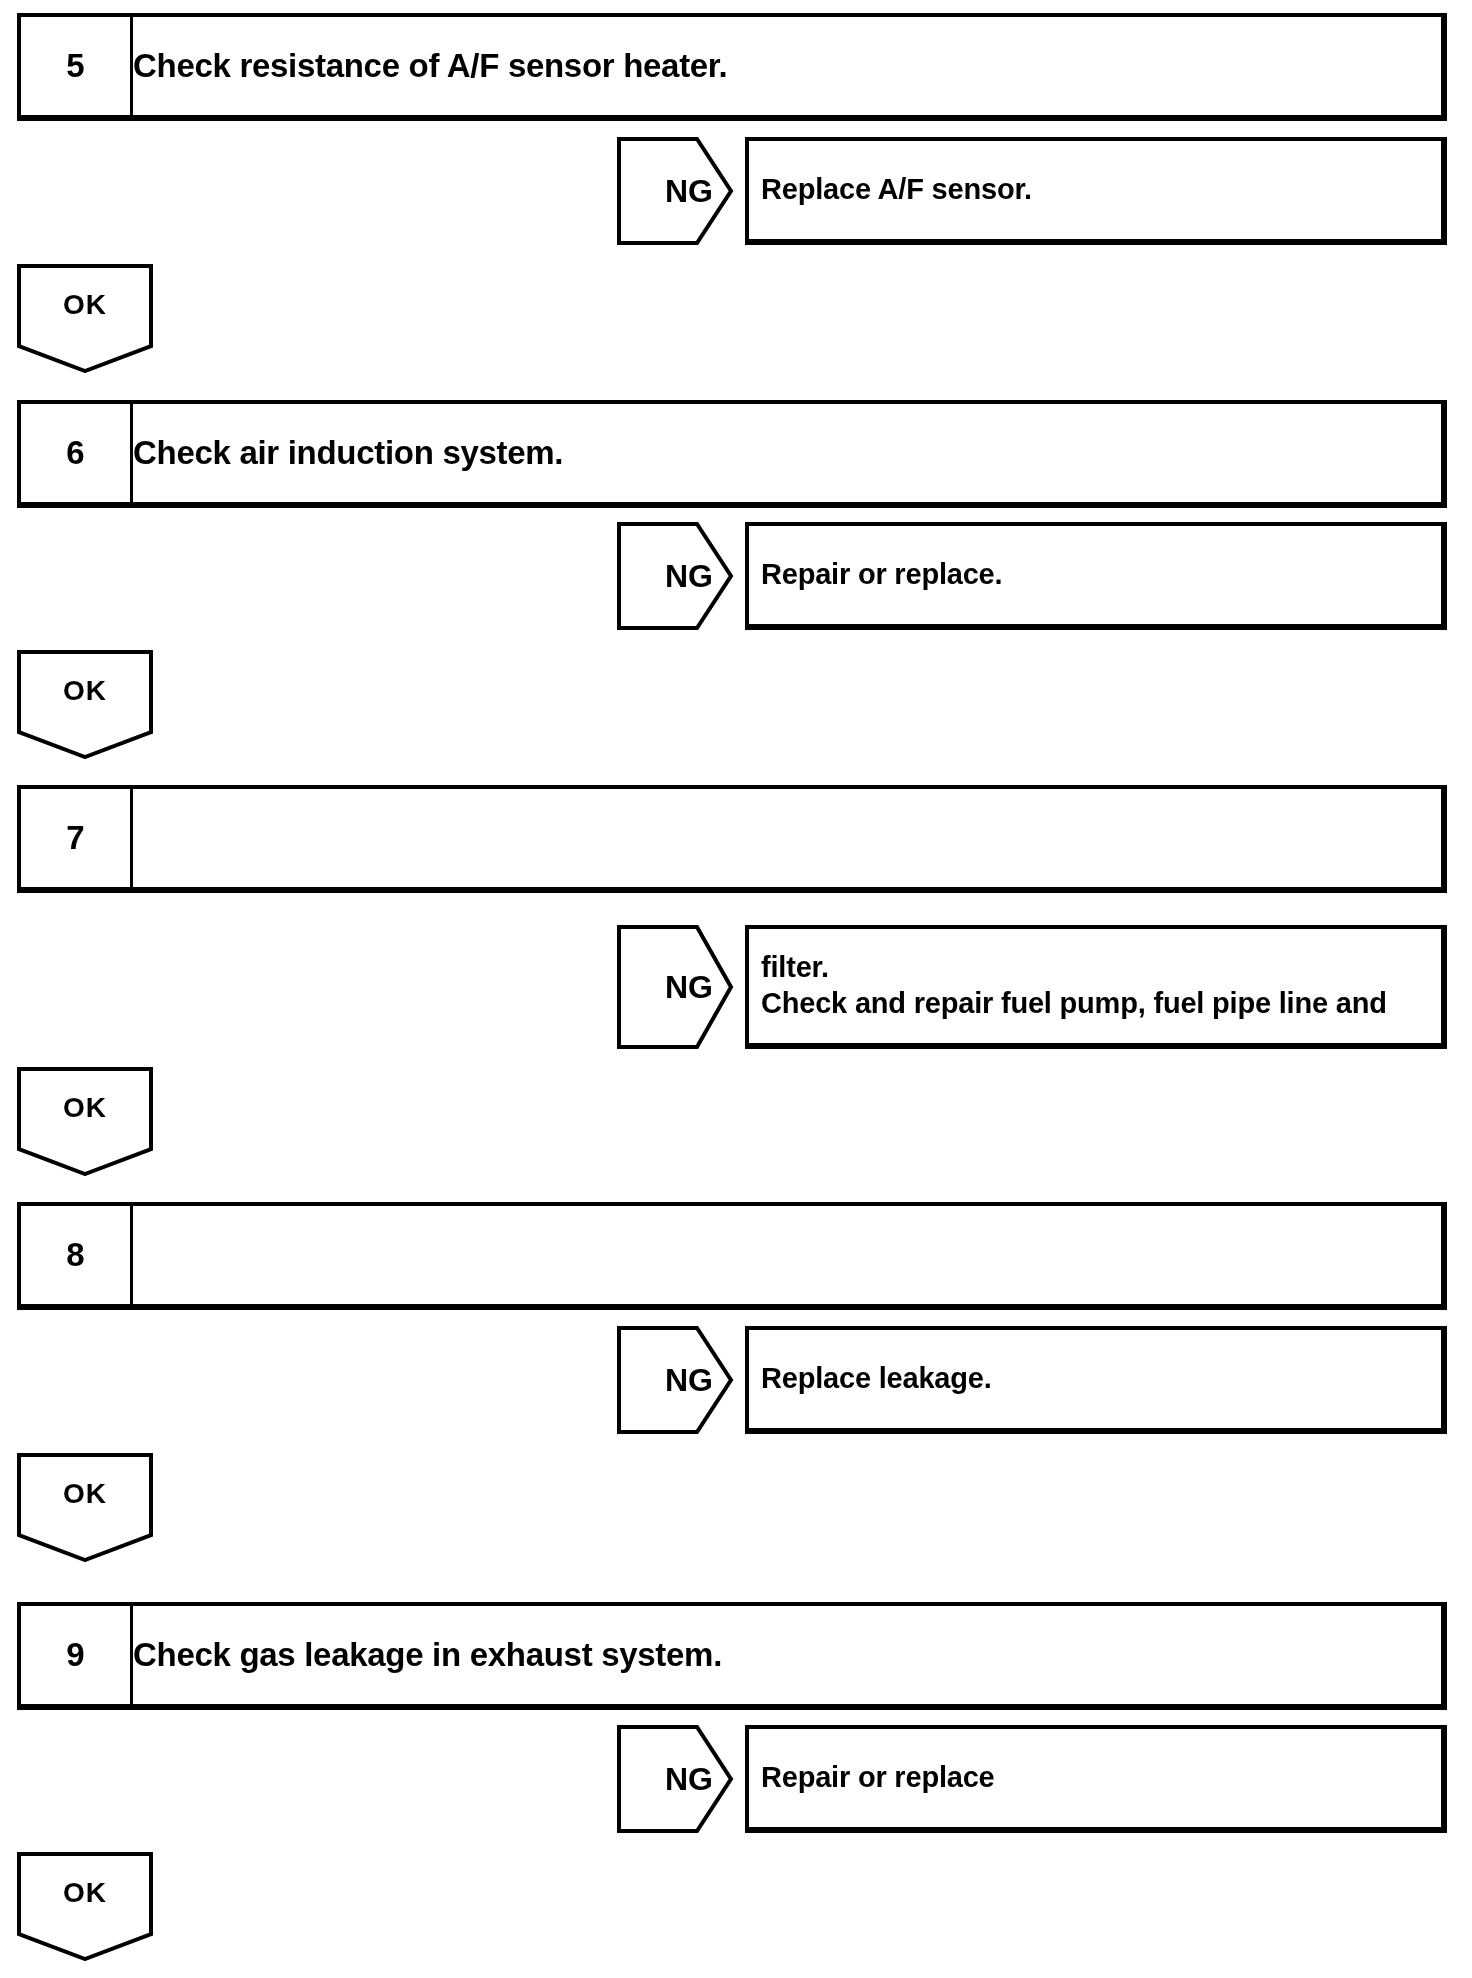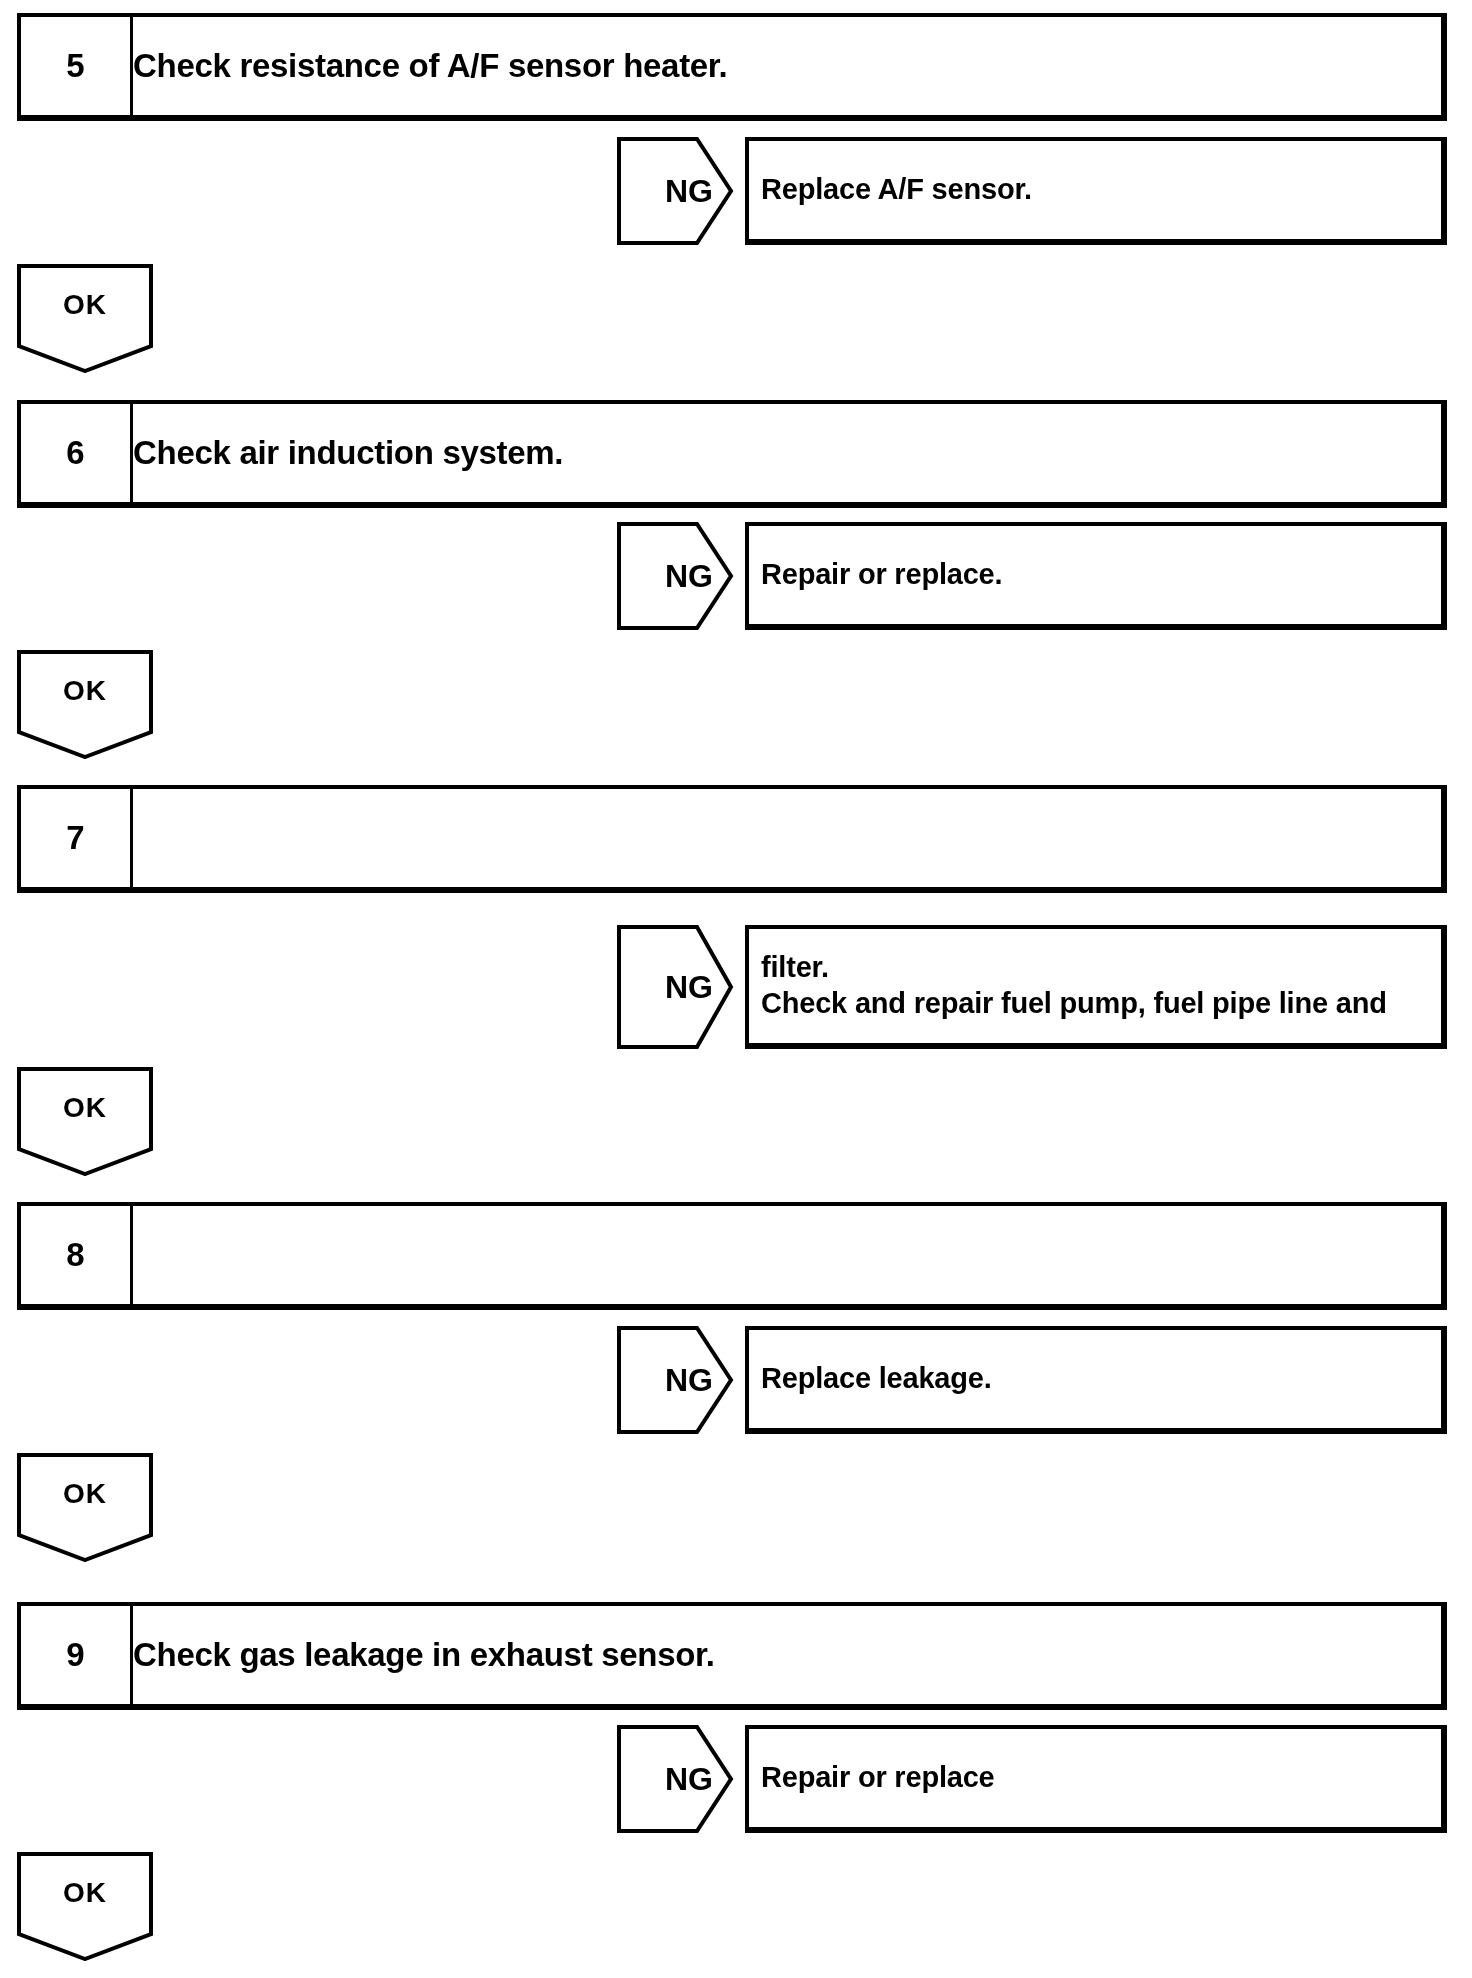--- a/index.html
+++ b/index.html
@@ -271,7 +271,7 @@
     <div class="num-cell">
       <span>9</span>
     </div>
-    <div class="title-cell">Check gas leakage in exhaust sensor.</div>
+    <div class="title-cell">Check gas leakage in exhaust system.</div>
   </section>
 
   <div class="ng-row" id="ng5">

